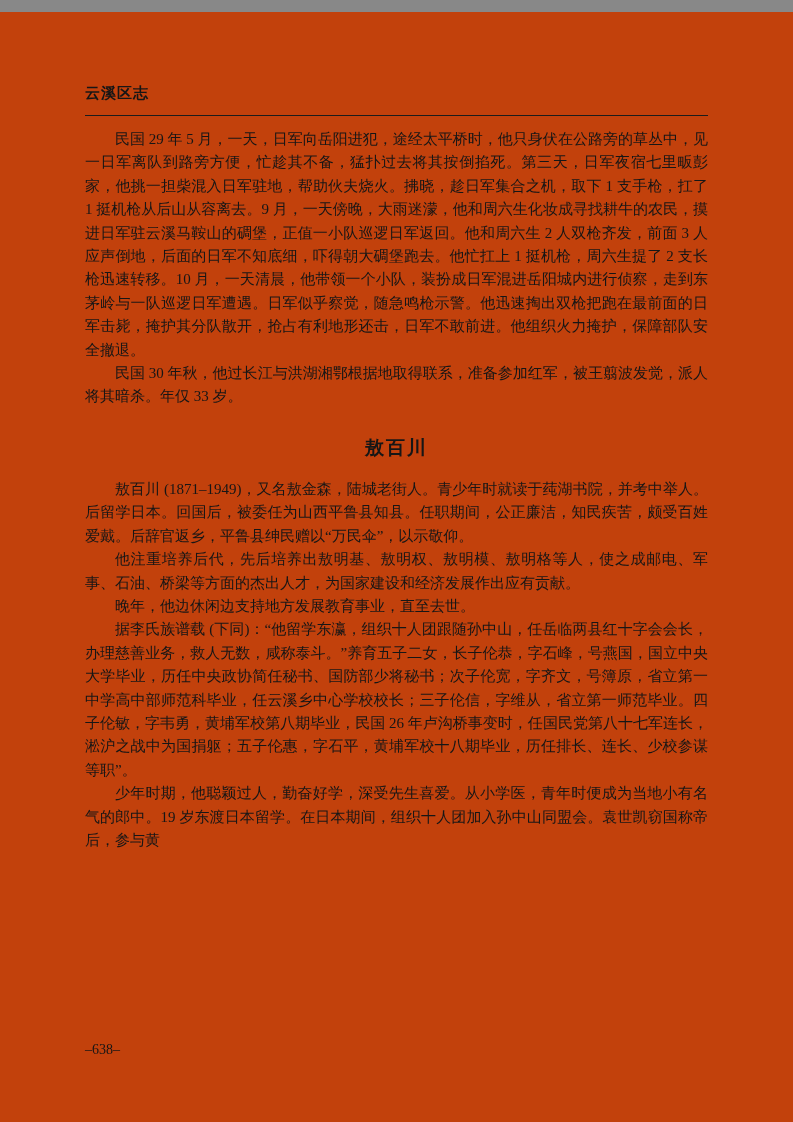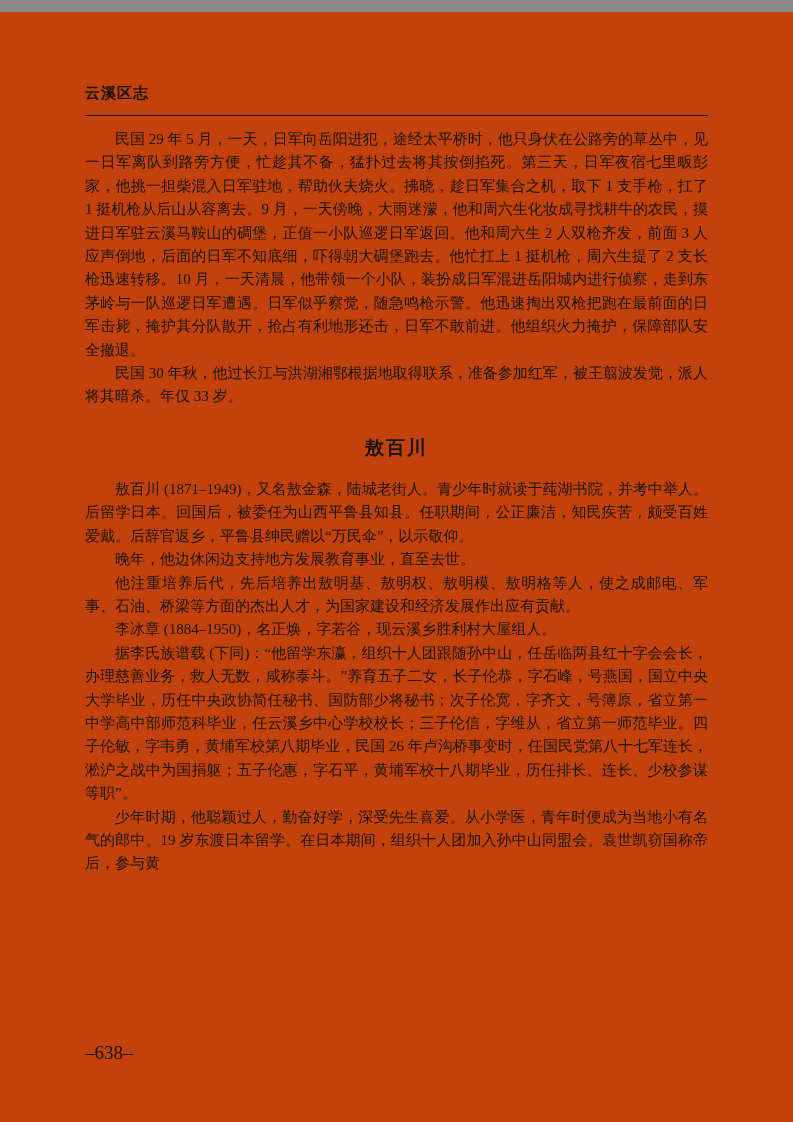--- a/index.html
+++ b/index.html
@@ -76,9 +76,9 @@
 
 
 
+    <p>他注重培养后代，先后培养出敖明基、敖明权、敖明模、敖明格等人，使之成邮电、军事、石油、桥梁等方面的杰出人才，为国家建设和经济发展作出应有贡献。</p>
+
     <p>晚年，他边休闲边支持地方发展教育事业，直至去世。</p>
-
-    <p>他注重培养后代，先后培养出敖明基、敖明权、敖明模、敖明格等人，使之成邮电、军事、石油、桥梁等方面的杰出人才，为国家建设和经济发展作出应有贡献。</p>
 
 
     <p>李冰章 (1884–1950)，名正焕，字若谷，现云溪乡胜利村大屋组人。</p>

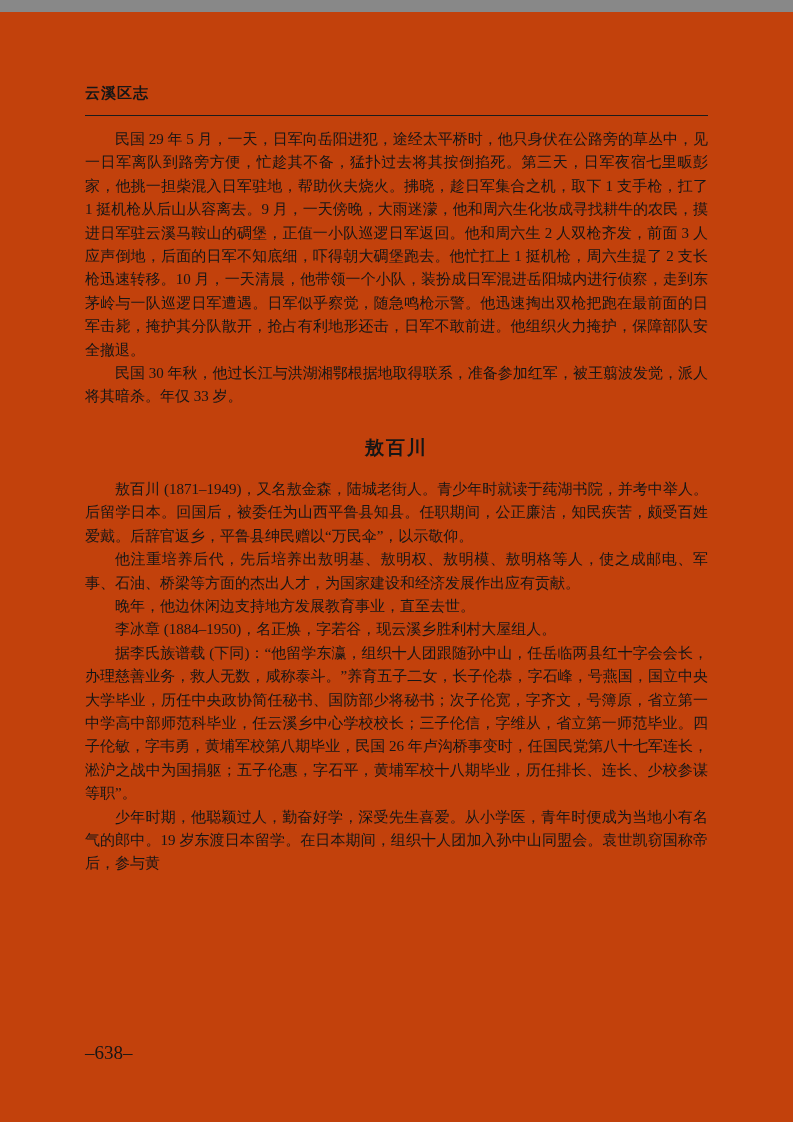--- a/index.html
+++ b/index.html
@@ -81,7 +81,6 @@
     <p>晚年，他边休闲边支持地方发展教育事业，直至去世。</p>
 
 
-    <p>李冰章 (1884–1950)，名正焕，字若谷，现云溪乡胜利村大屋组人。</p>
 
     <p>据李氏族谱载 (下同)：“他留学东瀛，组织十人团跟随孙中山，任岳临两县红十字会会长，办理慈善业务，救人无数，咸称泰斗。”养育五子二女，长子伦恭，字石峰，号燕国，国立中央大学毕业，历任中央政协简任秘书、国防部少将秘书；次子伦宽，字齐文，号簿原，省立第一中学高中部师范科毕业，任云溪乡中心学校校长；三子伦信，字维从，省立第一师范毕业。四子伦敏，字韦勇，黄埔军校第八期毕业，民国 26 年卢沟桥事变时，任国民党第八十七军连长，淞沪之战中为国捐躯；五子伦惠，字石平，黄埔军校十八期毕业，历任排长、连长、少校参谋等职”。</p>
 

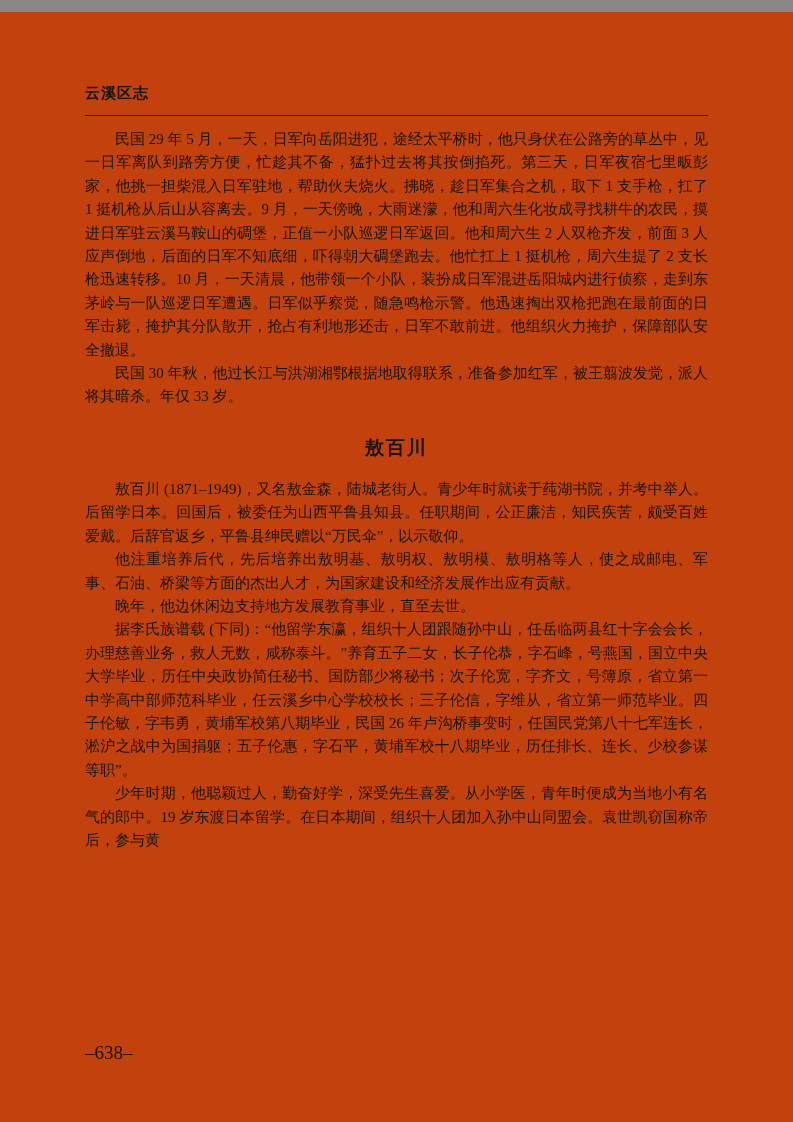--- a/index.html
+++ b/index.html
@@ -53,7 +53,7 @@
     position: absolute;
     left: 85px;
     top: 1030px;
-    font-size: 19px;
+    font-size: 14px;
     font-family: "Liberation Serif", "DejaVu Serif", serif;
   }
 </style>

